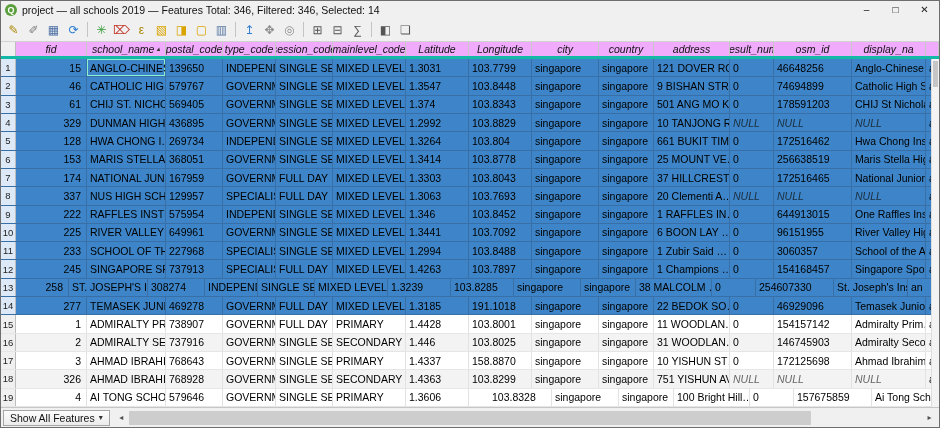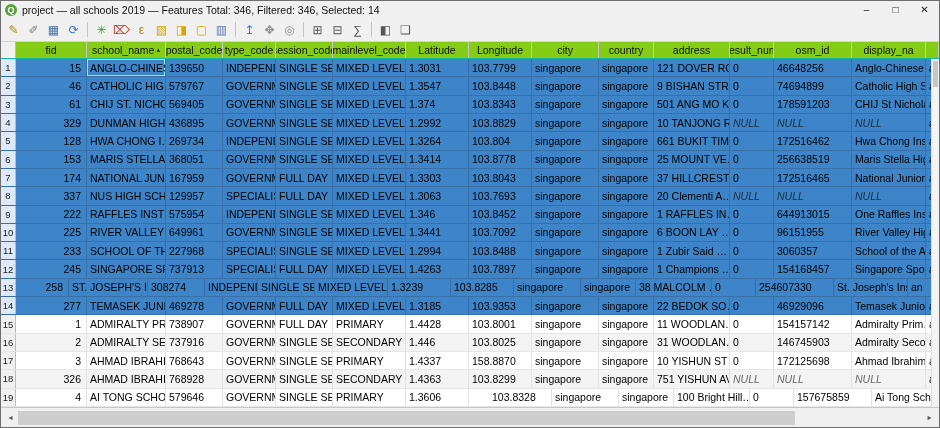--- a/index.html
+++ b/index.html
@@ -30,8 +30,8 @@
   
   .table-wrap { flex:1; display:flex; flex-direction:column; background:#fff;
                 position:relative; overflow:hidden; }
-  .thead { flex:0 0 17px; display:flex; background:#84cc16; border-bottom:1px solid #14b8a6;
-           font-size:10.5px; color:#111; }
+  .thead { flex:0 0 17px; display:flex; background:#f0abfc; border-bottom:3px solid #14b8a6;
+           font-size:10.5px; color:#111;font-style:italic; }
   .corner { flex:0 0 15px; background:#f0f0f0; border-right:1px solid #bdbdbd; }
   .th { flex:0 0 auto; display:flex; align-items:center; justify-content:center;
         border-right:1px solid #c6c6c6; white-space:nowrap; overflow:hidden; padding:0 2px; }

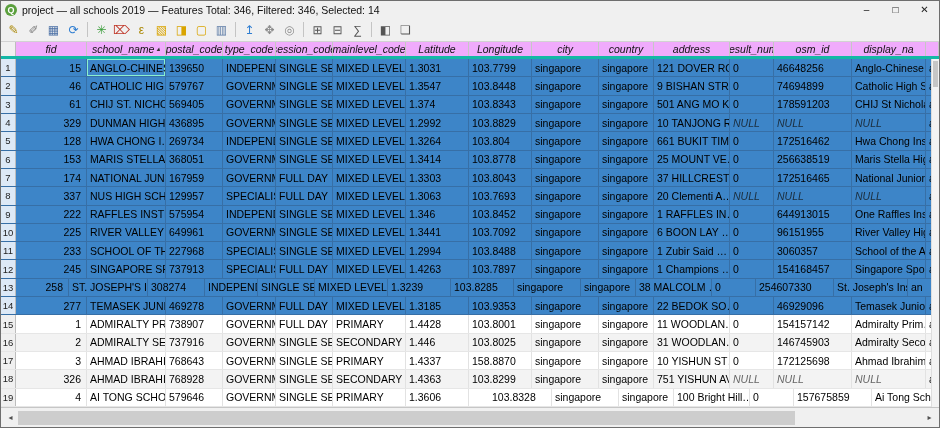--- a/index.html
+++ b/index.html
@@ -405,7 +405,7 @@
           <div class="td" style="width: 57px;">FULL DAY</div>
           <div class="td" style="width: 73px;">MIXED LEVELS</div>
           <div class="td" style="width: 63px;">1.3185</div>
-          <div class="td" style="width: 63px;">103.9353</div>
+          <div class="td" style="width: 63px;">191.1018</div>
           <div class="td" style="width: 67px;">singapore</div>
           <div class="td" style="width: 55px;">singapore</div>
           <div class="td" style="width: 76px;">22 BEDOK SO…</div>

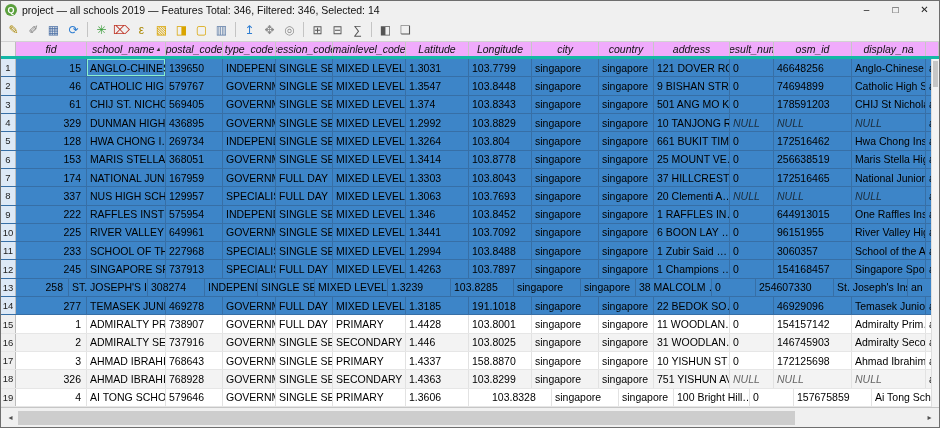--- a/index.html
+++ b/index.html
@@ -511,6 +511,10 @@
   </div>
 
   <div class="statusbar">
+    <div class="filter-btn">
+      <span>Show All Features</span>
+      <span class="caret">▾</span>
+    </div>
     <div class="hscroll">
       <div class="sb-arrow">◂</div>
       <div class="sb-track">

